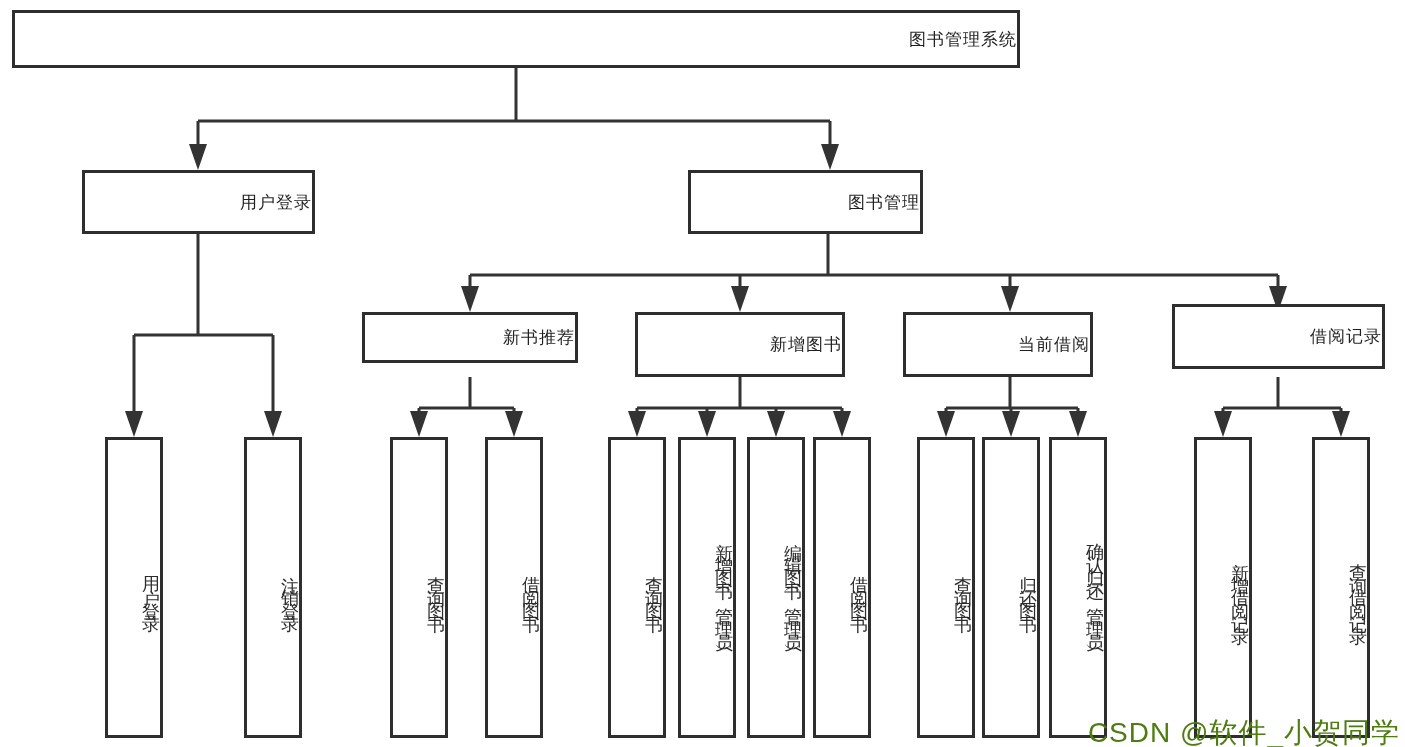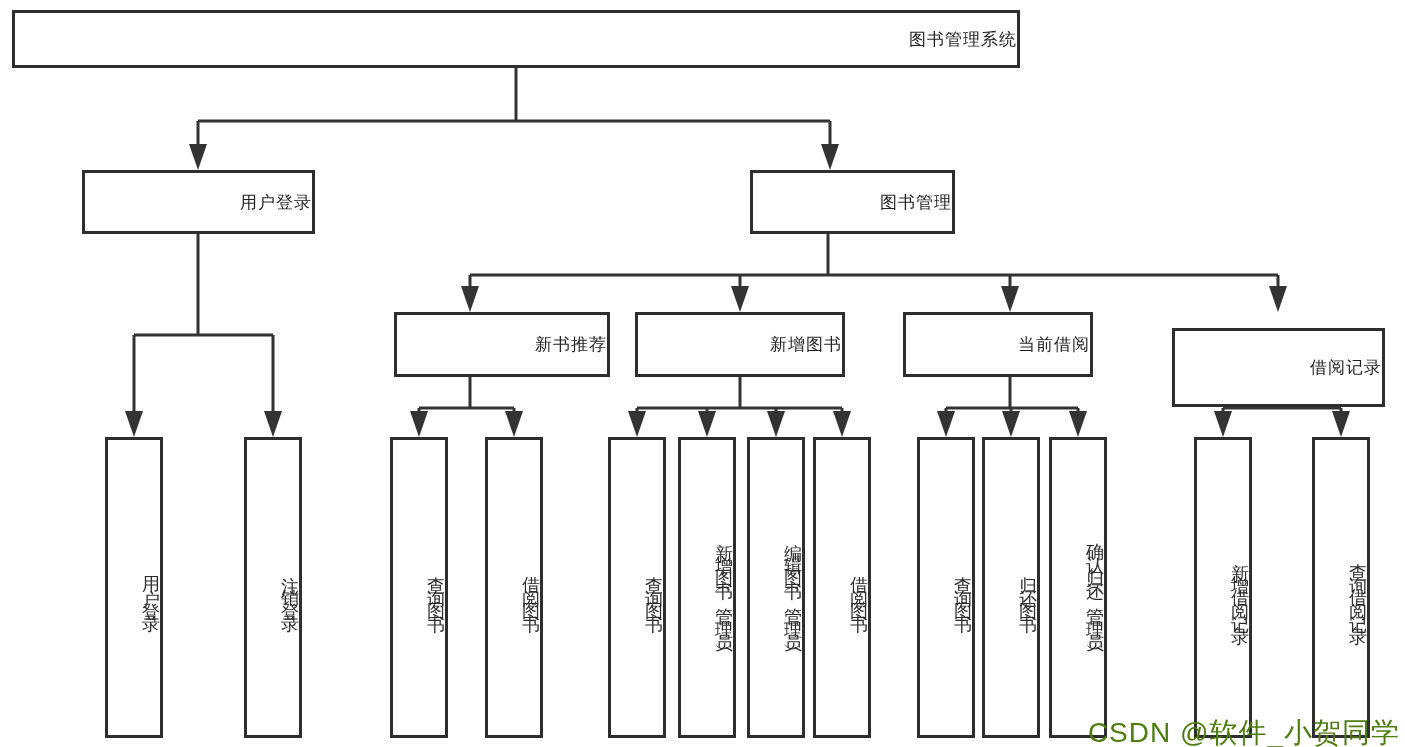--- a/index.html
+++ b/index.html
@@ -88,7 +88,7 @@
   <div class="box hbox" style="left:82px;top:170px;width:233px;height:64px;">
     <span>用户登录</span>
   </div>
-  <div class="box hbox" style="left:750px;top:170px;width:205px;height:64px;">
+  <div class="box hbox" style="left:688px;top:170px;width:235px;height:64px;">
     <span>图书管理</span>
   </div>
 

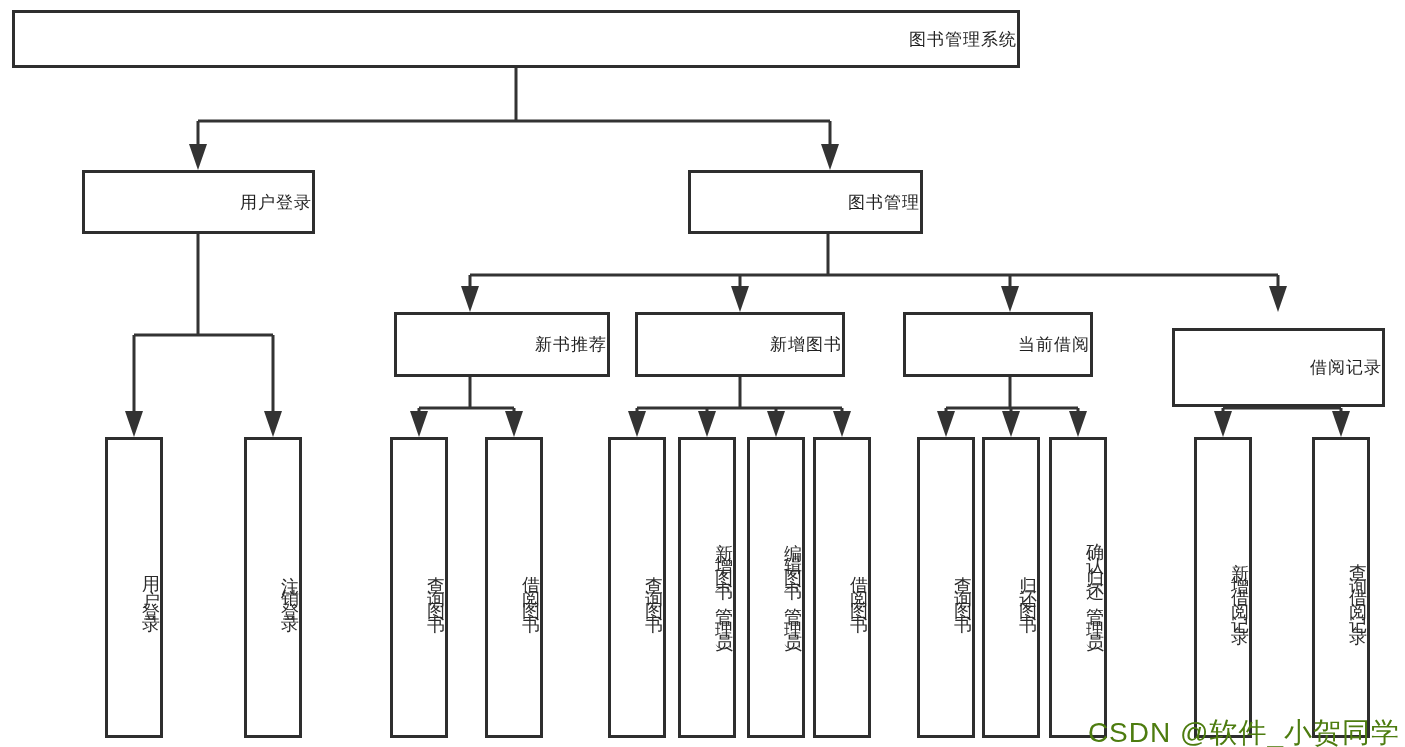--- a/index.html
+++ b/index.html
@@ -92,7 +92,7 @@
     <span>图书管理</span>
   </div>
 
-  <div class="box hbox" style="left:362px;top:312px;width:216px;height:65px;margin-left:32px;">
+  <div class="box hbox" style="left:362px;top:312px;width:216px;height:51px;">
     <span>新书推荐</span>
   </div>
   <div class="box hbox" style="left:635px;top:312px;width:210px;height:65px;">

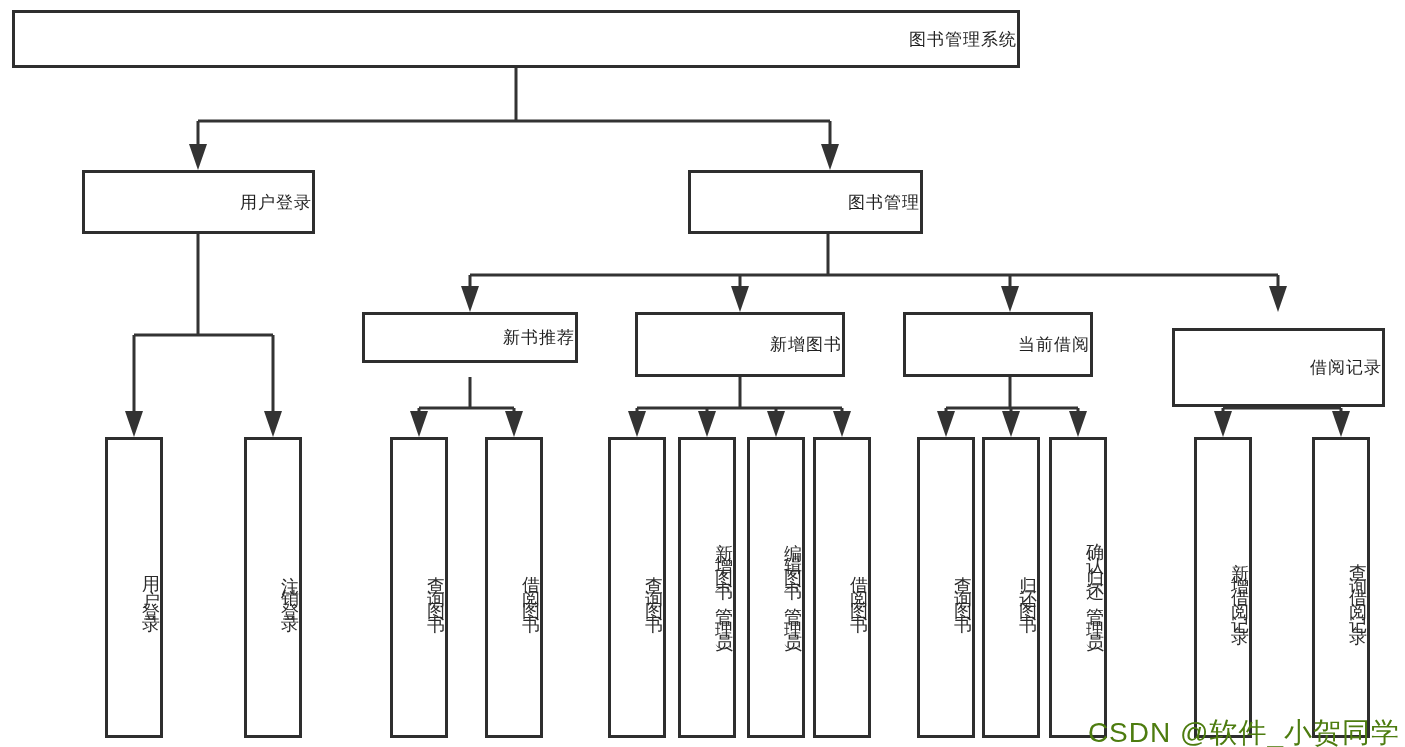--- a/index.html
+++ b/index.html
@@ -101,7 +101,7 @@
   <div class="box hbox" style="left:903px;top:312px;width:190px;height:65px;">
     <span>当前借阅</span>
   </div>
-  <div class="box hbox" style="left:1172px;top:328px;width:213px;height:79px;">
+  <div class="box hbox" style="left:1172px;top:304px;width:213px;height:65px;">
     <span>借阅记录</span>
   </div>
 

